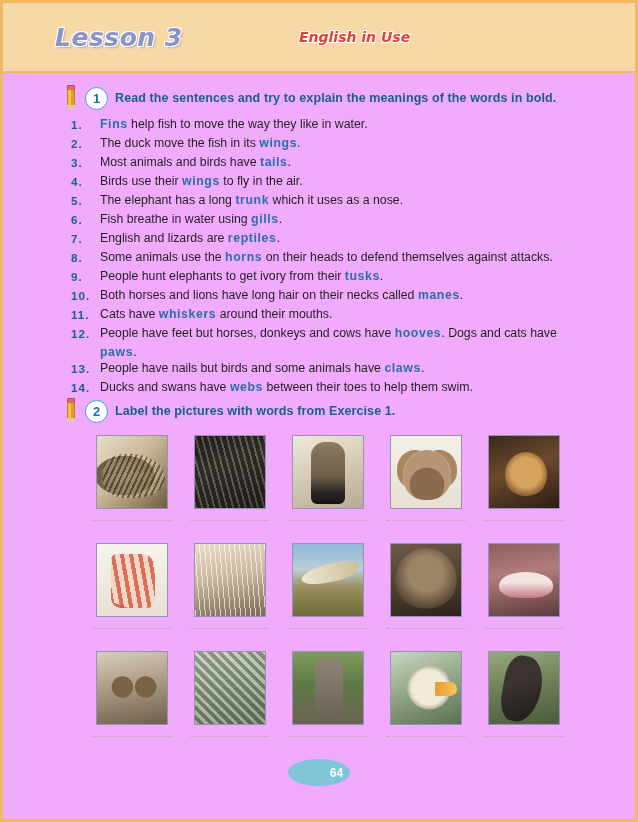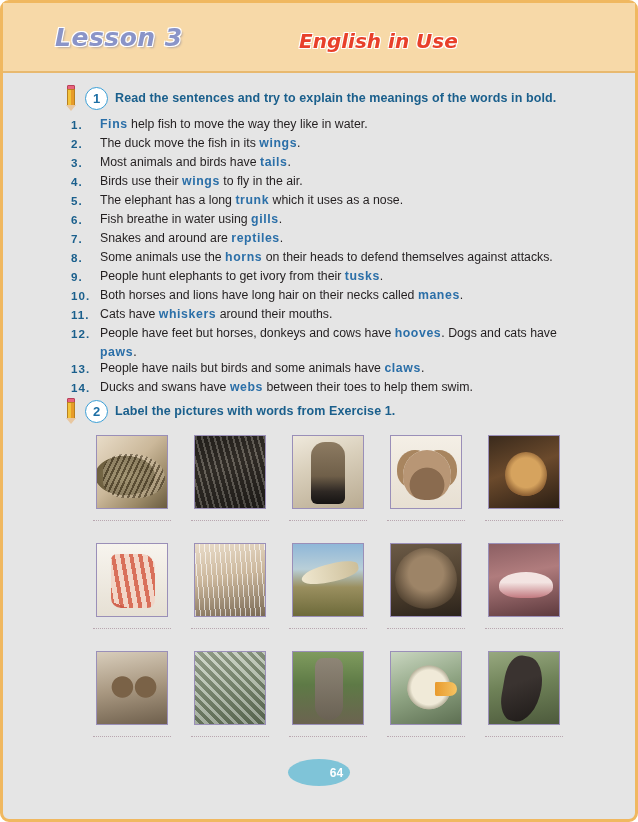--- a/index.html
+++ b/index.html
@@ -22,8 +22,8 @@
     height: 822px;
     box-sizing: border-box;
     border: 3px solid #f0b860;
-    border-radius: 9px;
-    background: #e5e5e5;
+    border-radius: 0;
+    background: #f0abfc;
   }
 
   

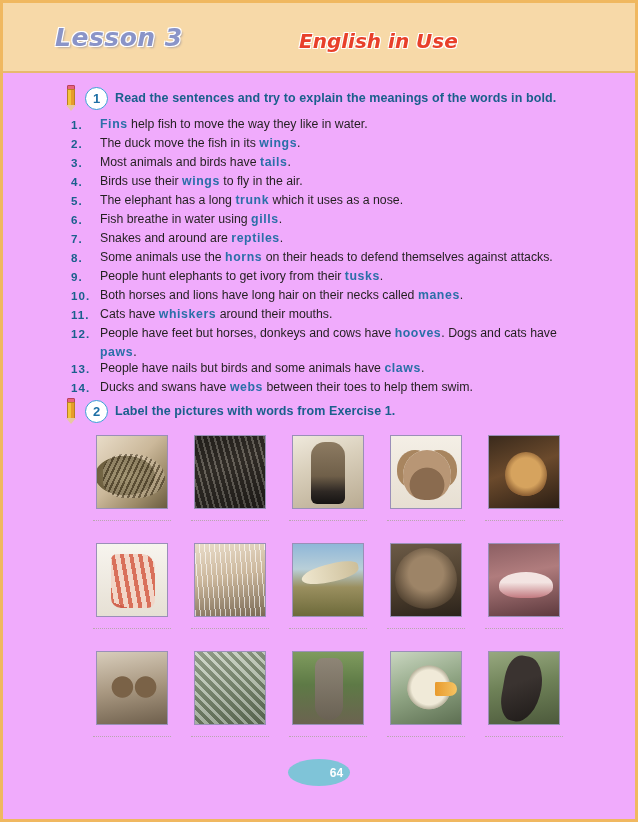--- a/index.html
+++ b/index.html
@@ -59,7 +59,7 @@
     font-family: "DejaVu Sans", sans-serif;
     font-weight: bold;
     font-style: italic;
-    font-size: 20px;
+    font-size: 14px;
     color: #e8402a;
     text-shadow:
       -1px -1px 0 #ffffff,

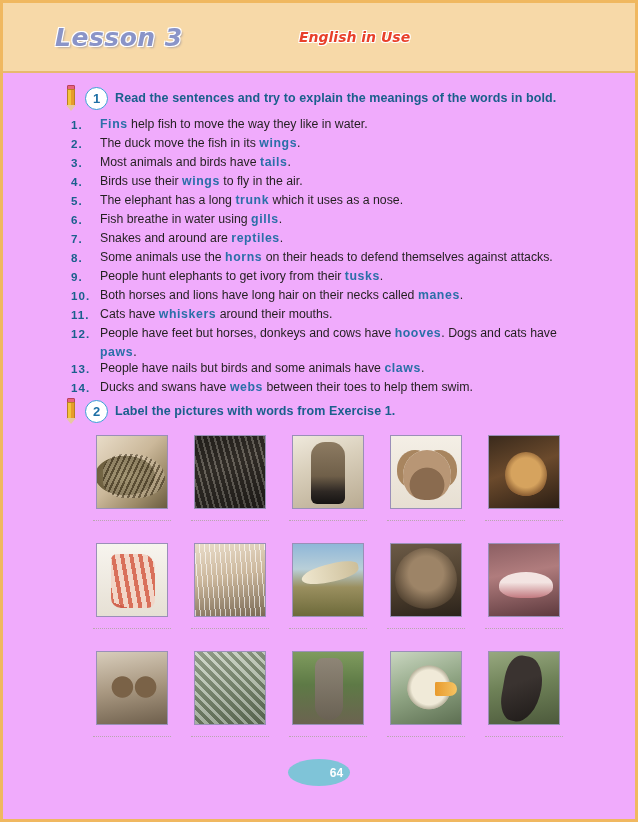--- a/index.html
+++ b/index.html
@@ -353,7 +353,7 @@
       </div>
       <div class="s-row">
         <span class="s-num">7.</span>
-        <span class="s-body"><span>Snakes and around are </span><b>reptiles</b><span>.</span></span>
+        <span class="s-body"><span>English and lizards are </span><b>reptiles</b><span>.</span></span>
       </div>
       <div class="s-row">
         <span class="s-num">8.</span>

